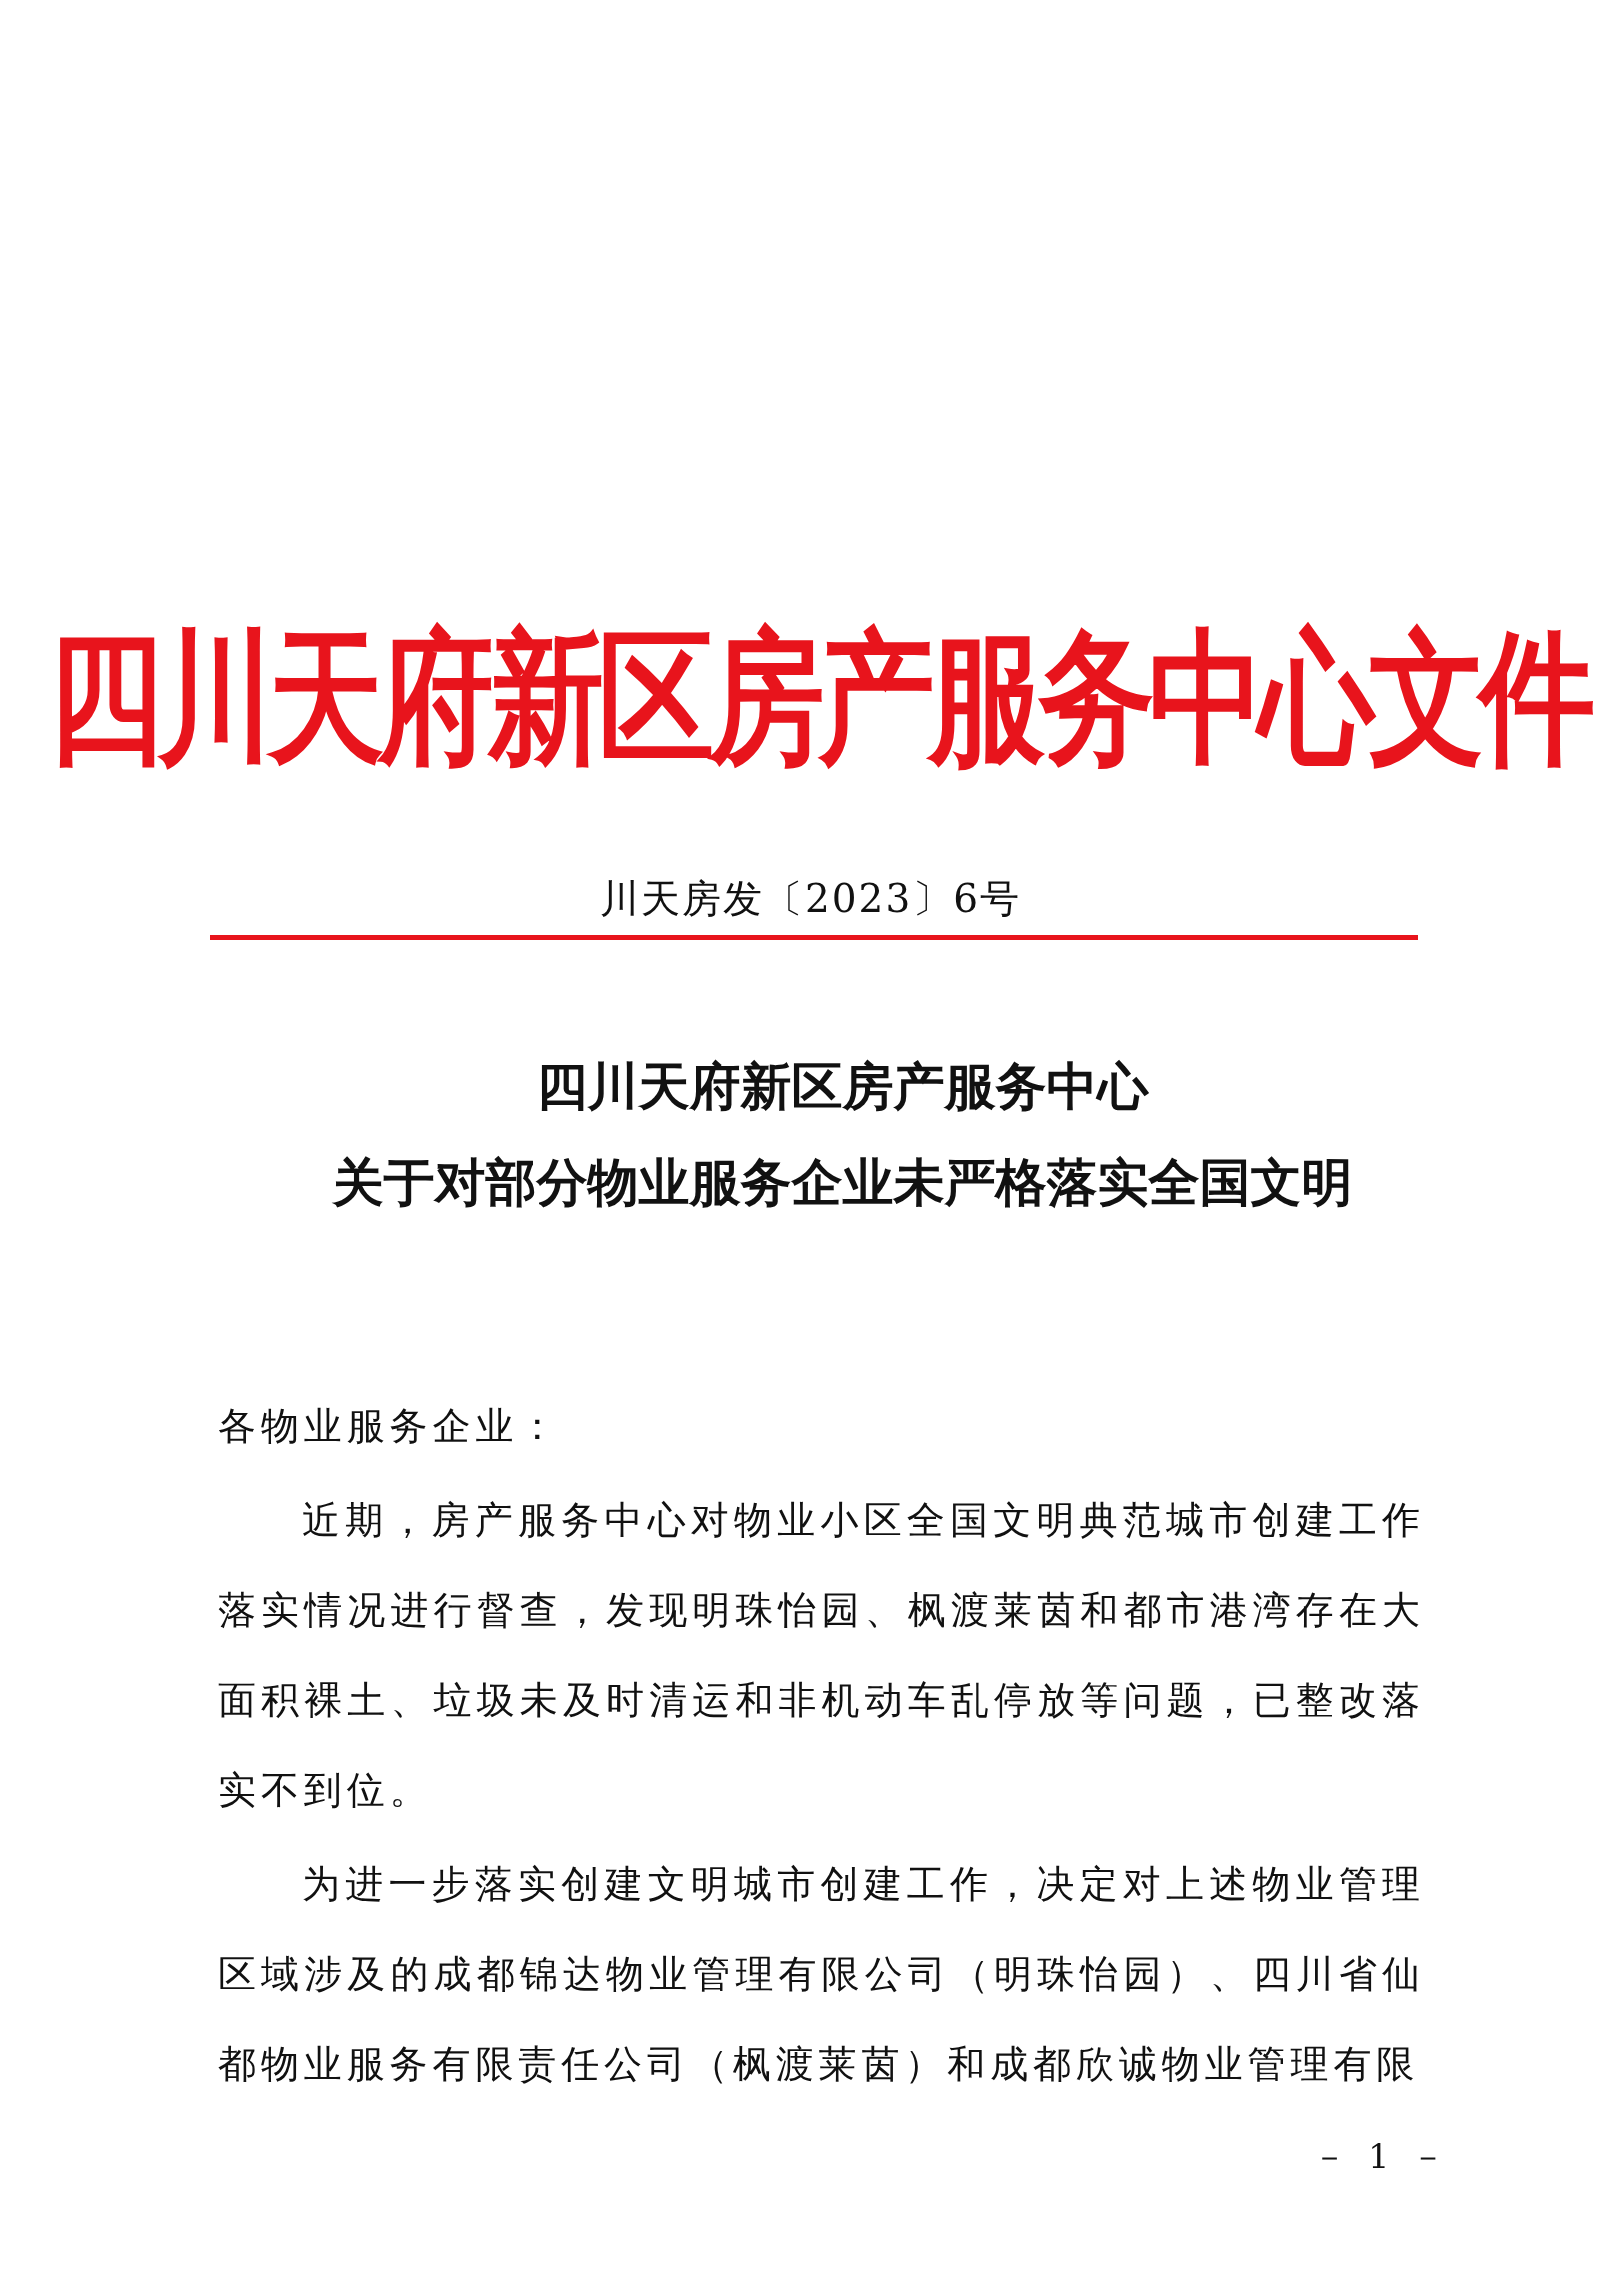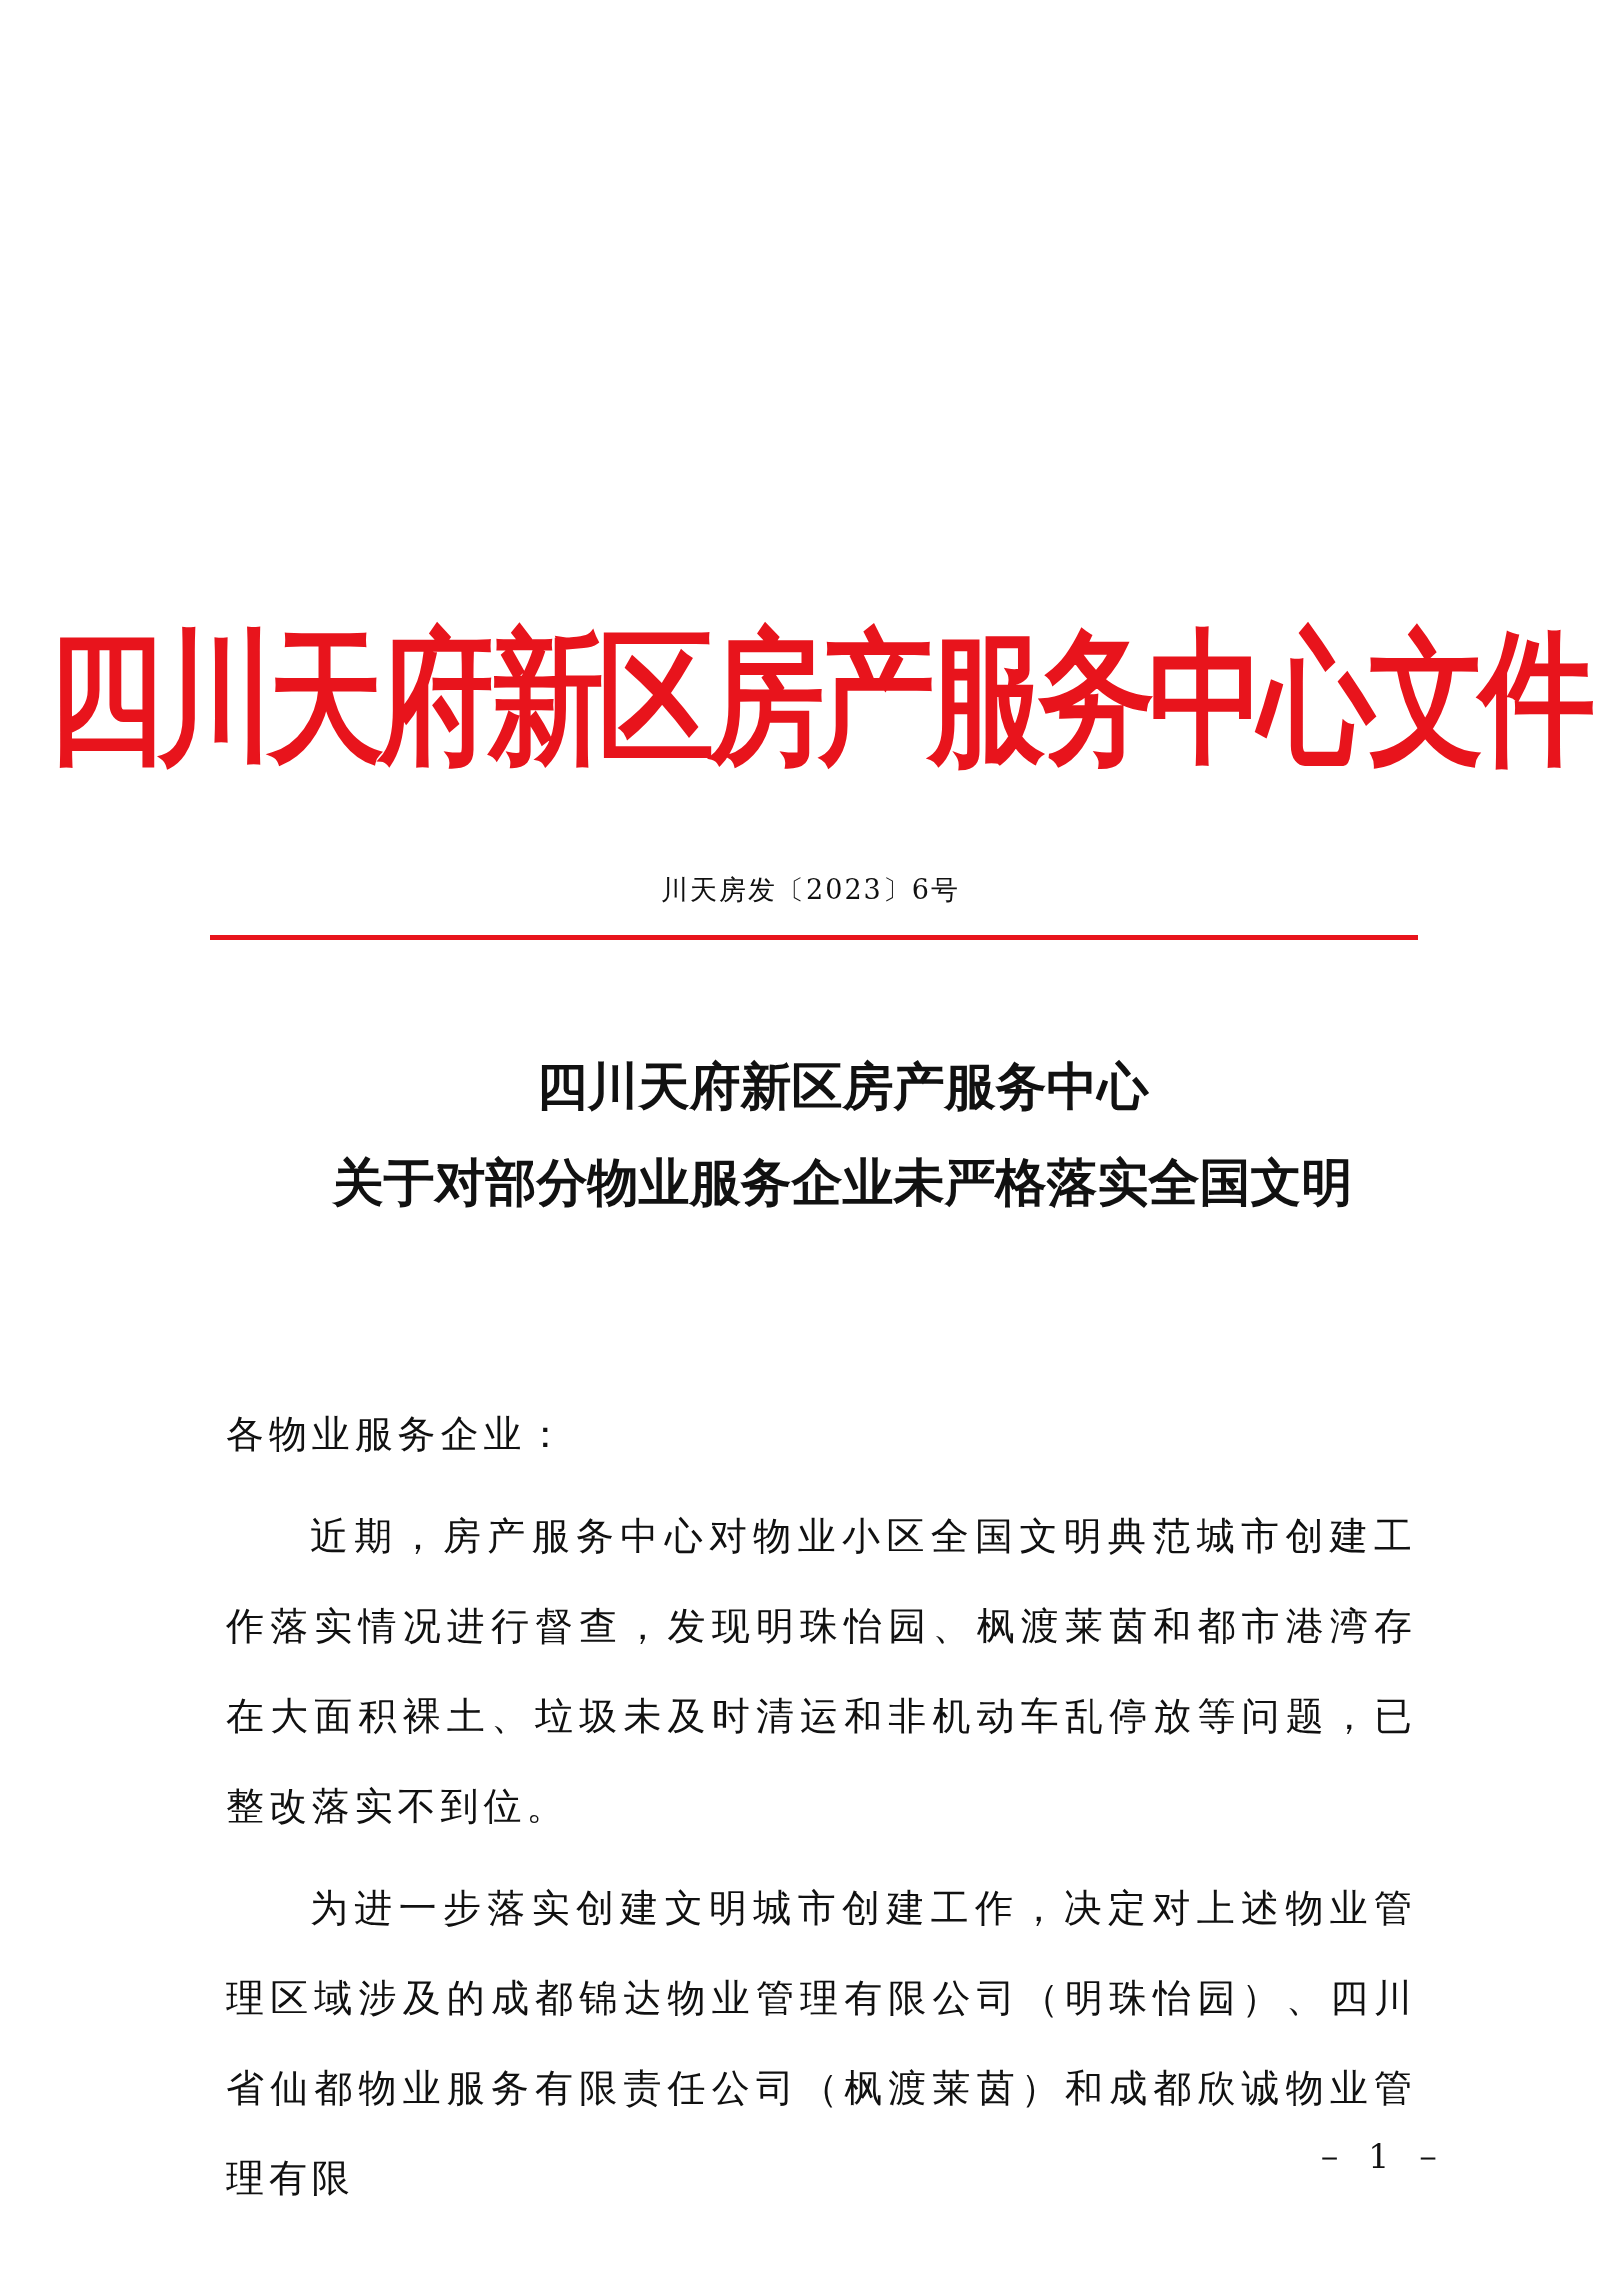--- a/index.html
+++ b/index.html
@@ -6,7 +6,7 @@
   body { width:1621px; height:2293px; position:relative; overflow:hidden; font-family:"DejaVu Serif", serif; color:#111; }
   .masthead { position:absolute; left:206px; top:610px; width:1225px; height:167px; display:flex; align-items:flex-end; justify-content:center; }
   .masthead span { color:#e8141c; font-family:"DejaVu Serif", serif; font-weight:bold; font-size:116px; letter-spacing:-5.9px; transform:scaleY(1.25); display:inline-block; white-space:nowrap; }
-  .docno { position:absolute; left:0; width:1621px; top:872px; text-align:center; font-size:27px; letter-spacing:2px; }
+  .docno { position:absolute; left:0; width:1621px; top:872px; text-align:center; font-size:39px; letter-spacing:2px; }
   .redline { position:absolute; left:210px; top:935px; width:1208px; height:4.9px; background:#e8141c; }
   .title { position:absolute; left:0; width:1621px; top:1039px; text-align:center; font-family:"DejaVu Sans", sans-serif; font-weight:bold; font-size:51px; line-height:96px;padding-left:32px; }
   .body { position:absolute; left:214px; width:1215px; top:1377px; font-size:38px; line-height:90px; letter-spacing:4.9px; }

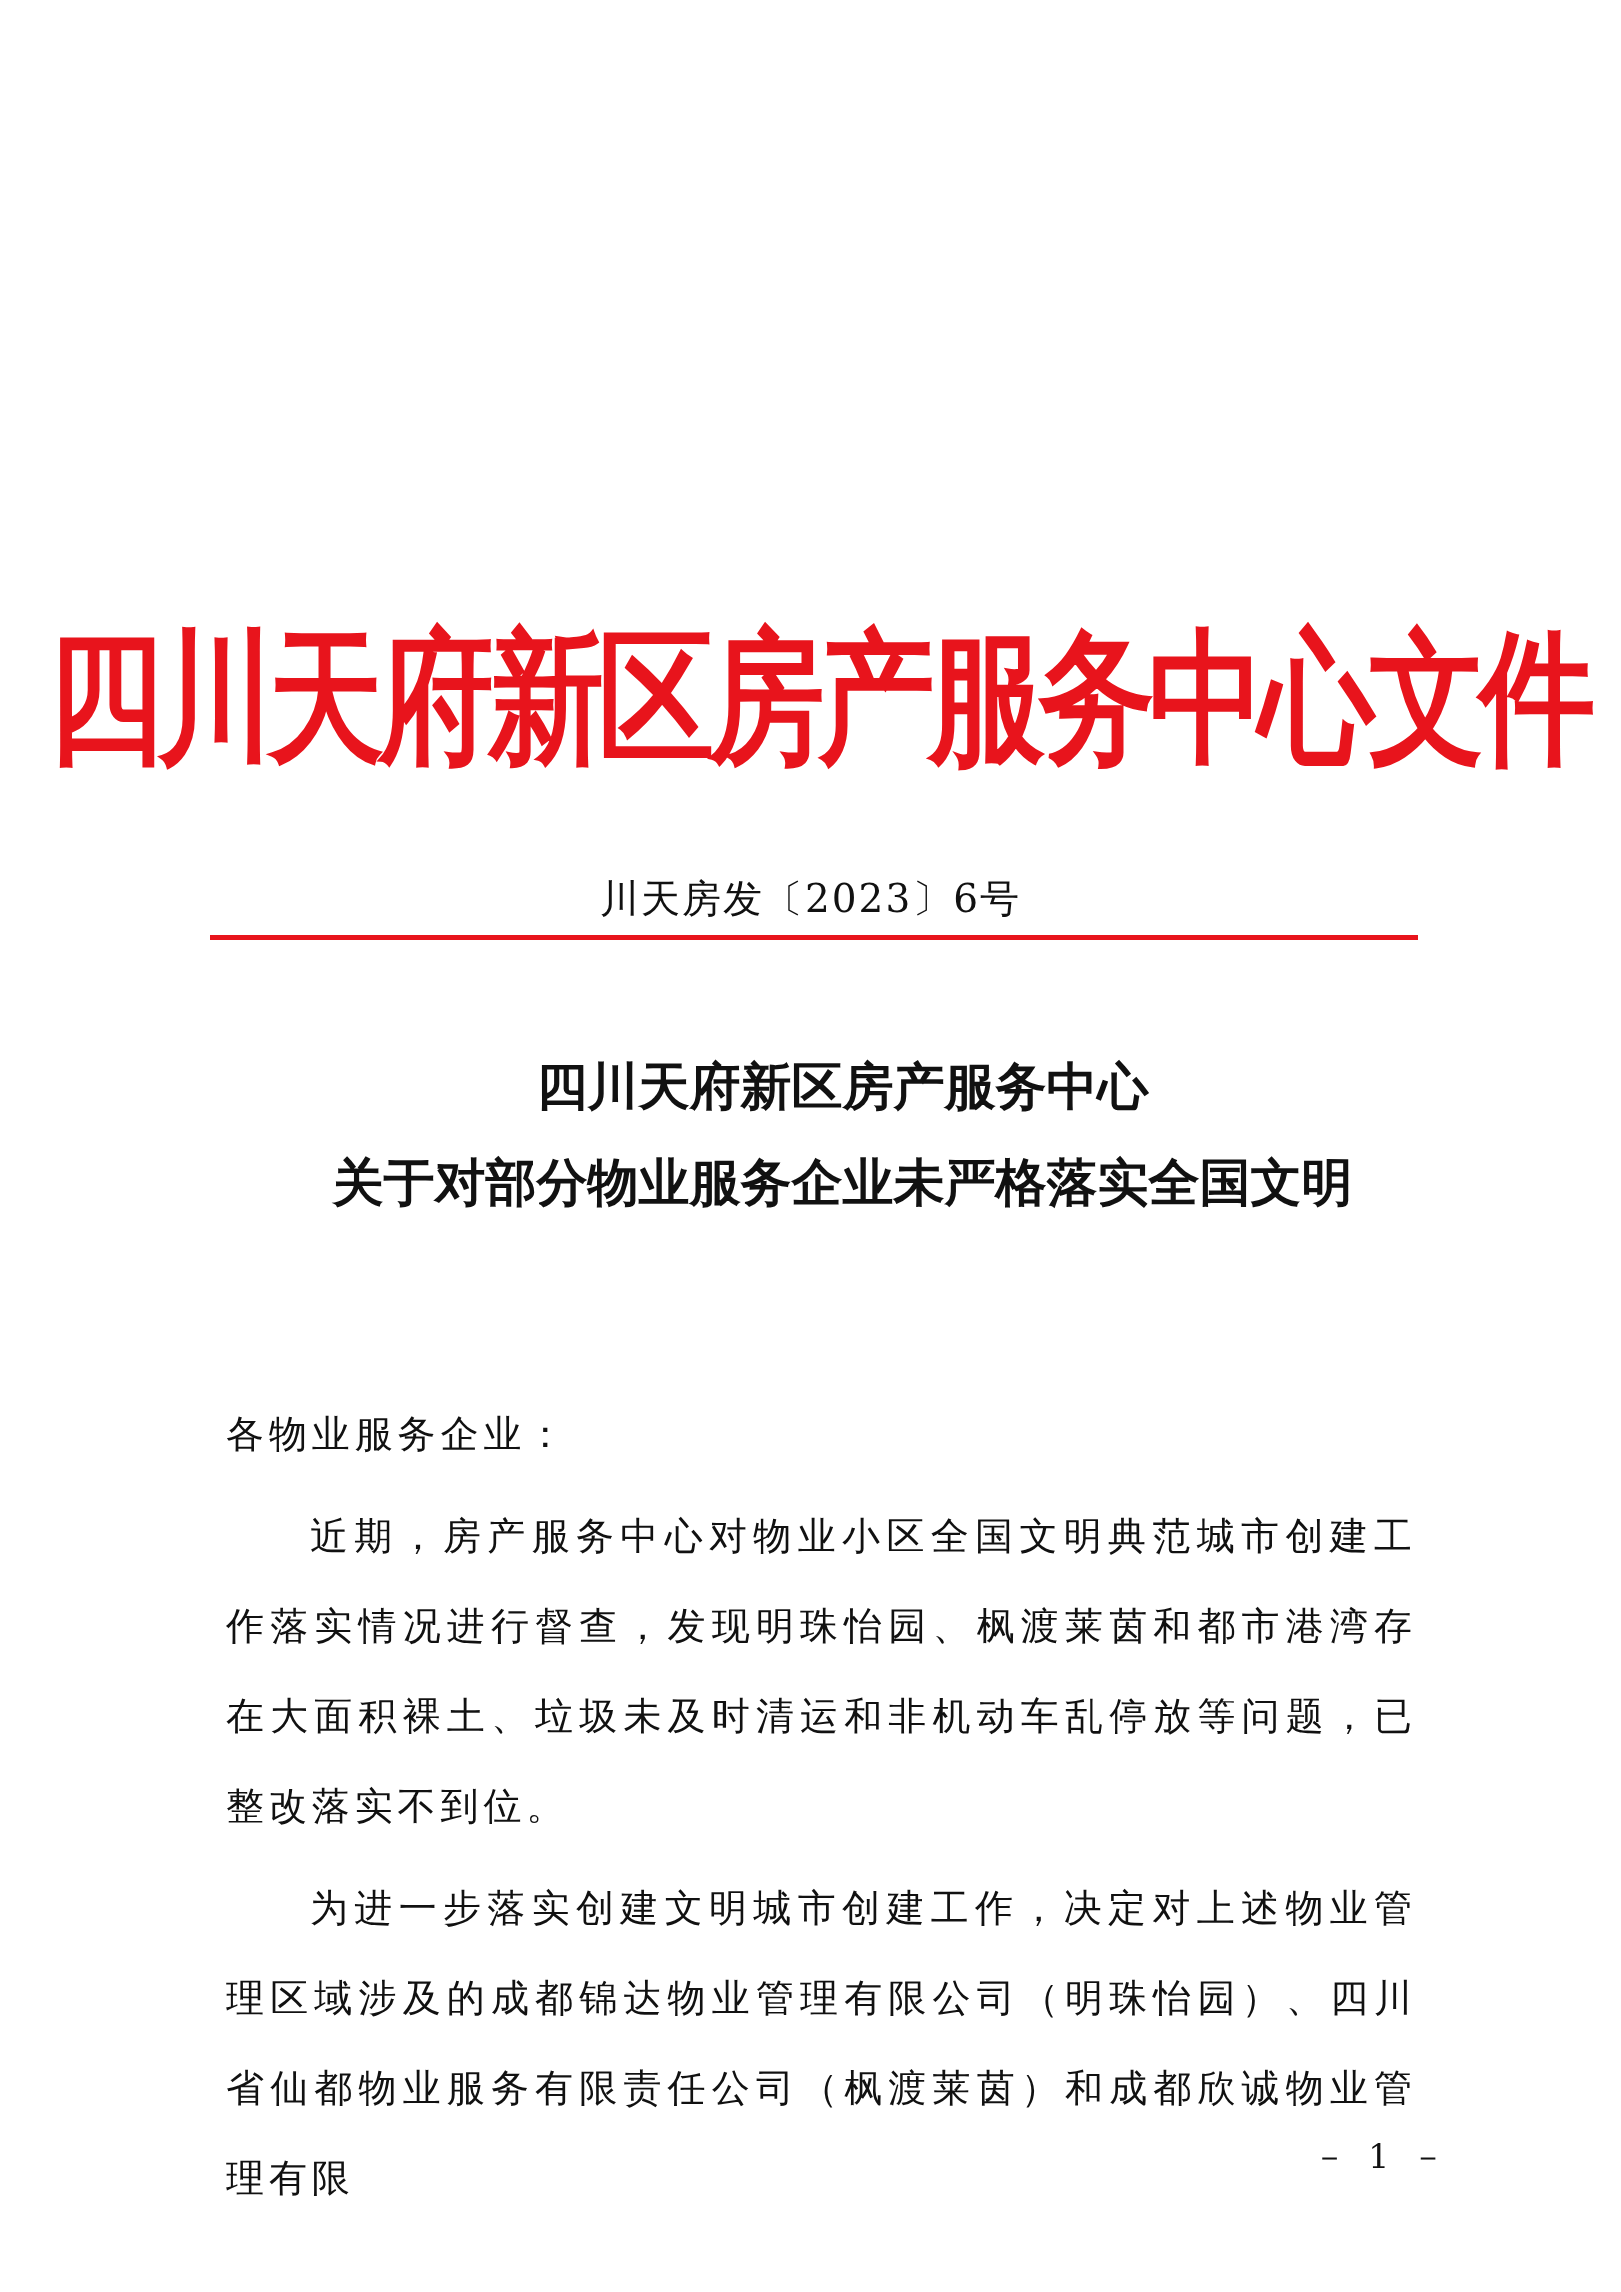--- a/index.html
+++ b/index.html
@@ -10,7 +10,7 @@
   .redline { position:absolute; left:210px; top:935px; width:1208px; height:4.9px; background:#e8141c; }
   .title { position:absolute; left:0; width:1621px; top:1039px; text-align:center; font-family:"DejaVu Sans", sans-serif; font-weight:bold; font-size:51px; line-height:96px;padding-left:32px; }
   .body { position:absolute; left:214px; width:1215px; top:1377px; font-size:38px; line-height:90px; letter-spacing:4.9px; }
-  .body p { margin:12px; text-align:justify; }
+  .body p { margin:4px; text-align:justify; }
   .indent { text-indent:84px; }
   .pageno { position:absolute; left:1313px; top:2135px; font-size:33px; letter-spacing:5.9px; }
 </style>

